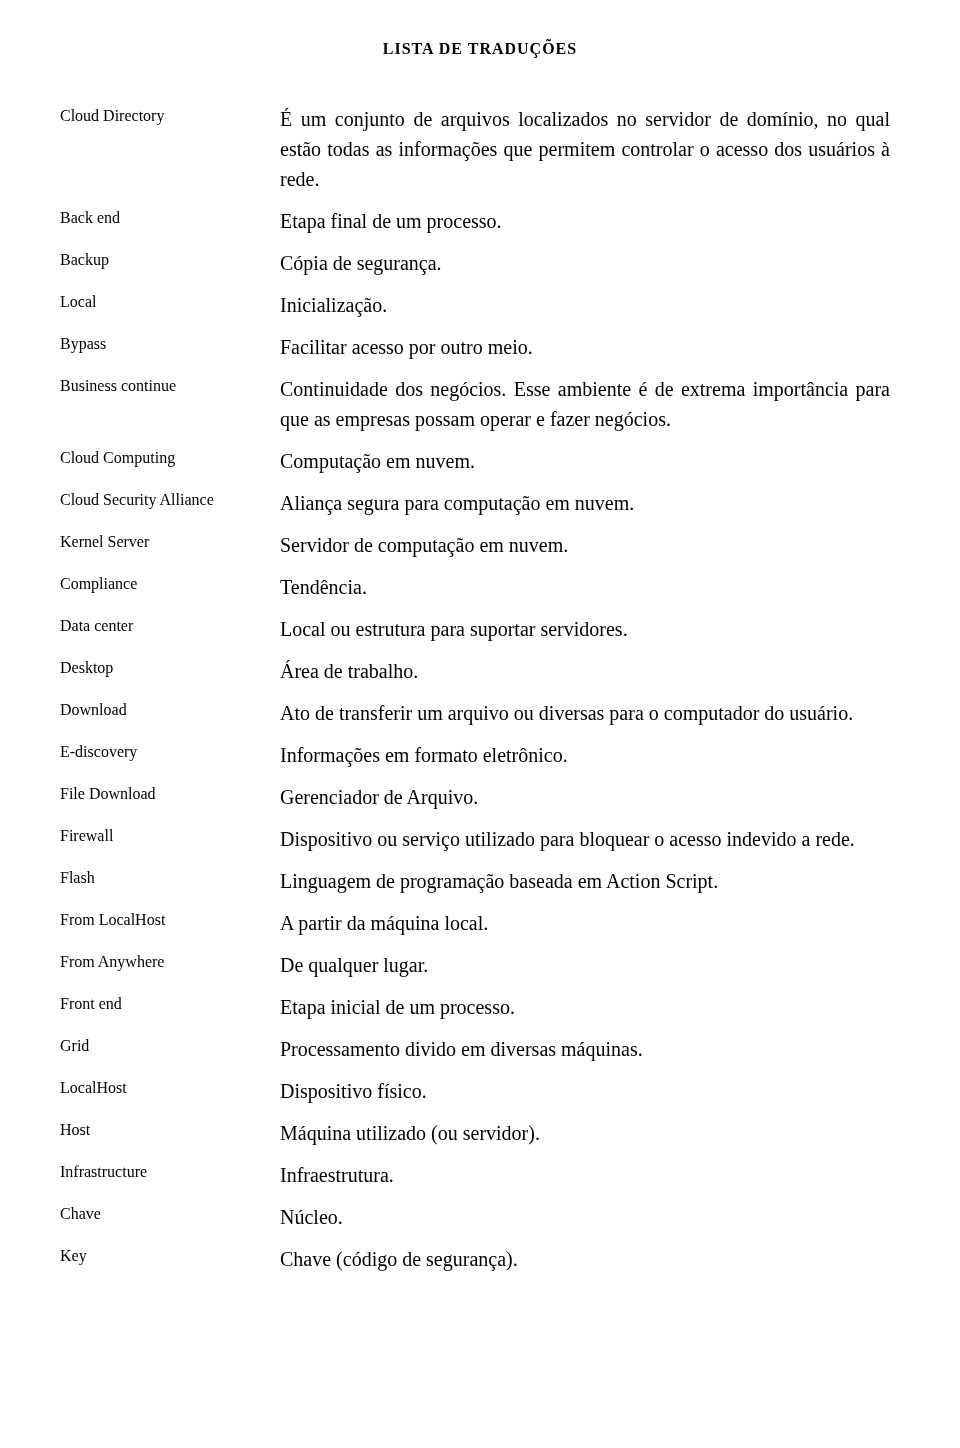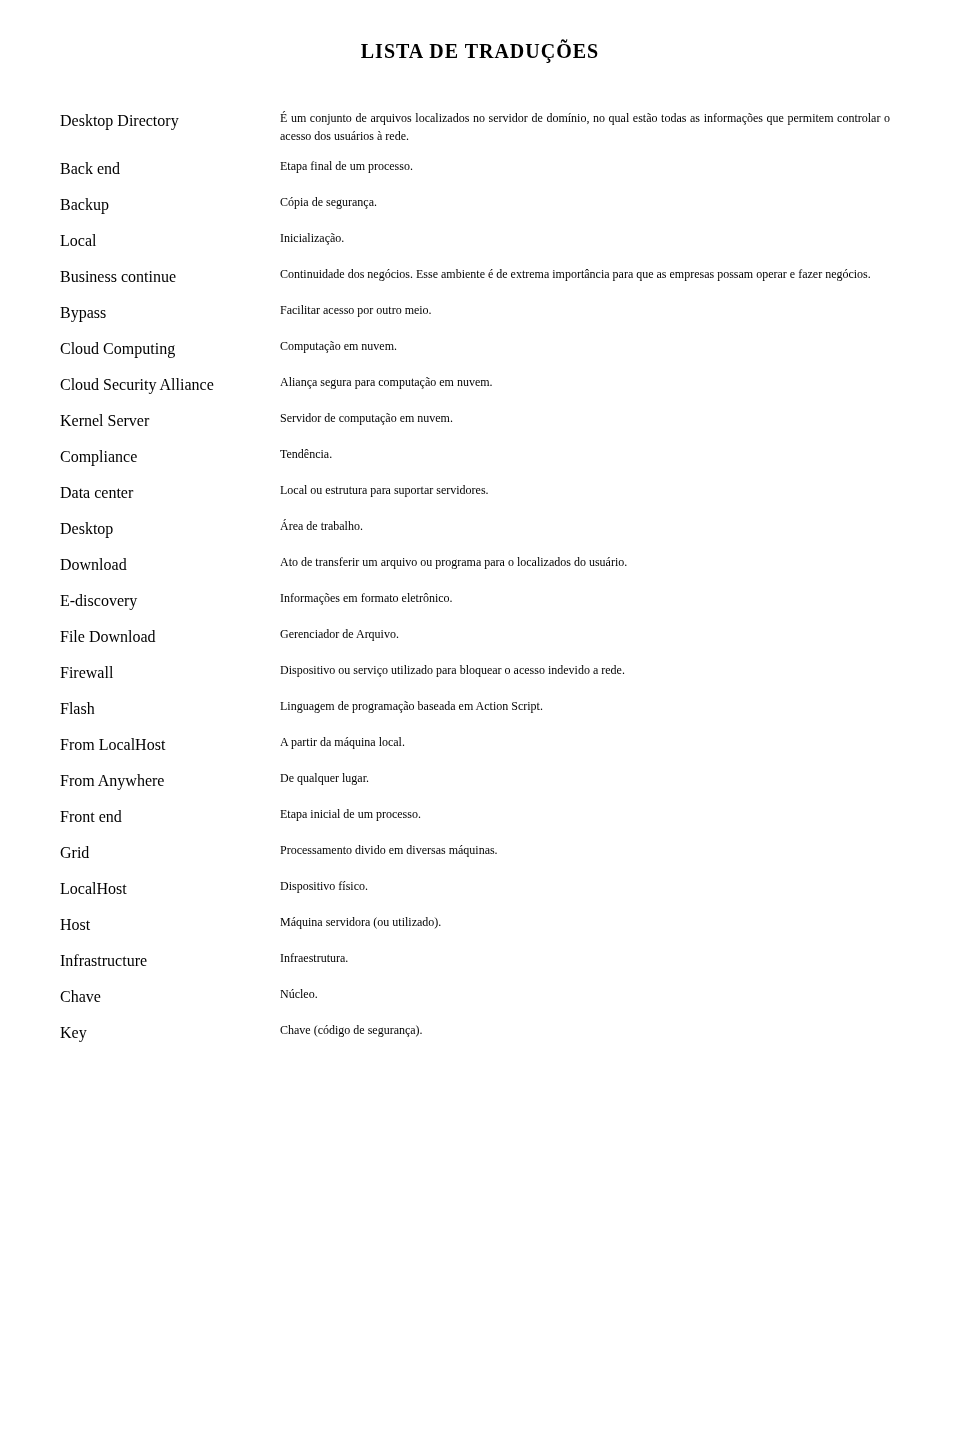--- a/index.html
+++ b/index.html
@@ -20,7 +20,7 @@
 
     .page-title {
       text-align: center;
-      font-size: 20px;
+      font-size: 16px;
       font-weight: bold;
       margin-bottom: 40px;
       letter-spacing: 1px;

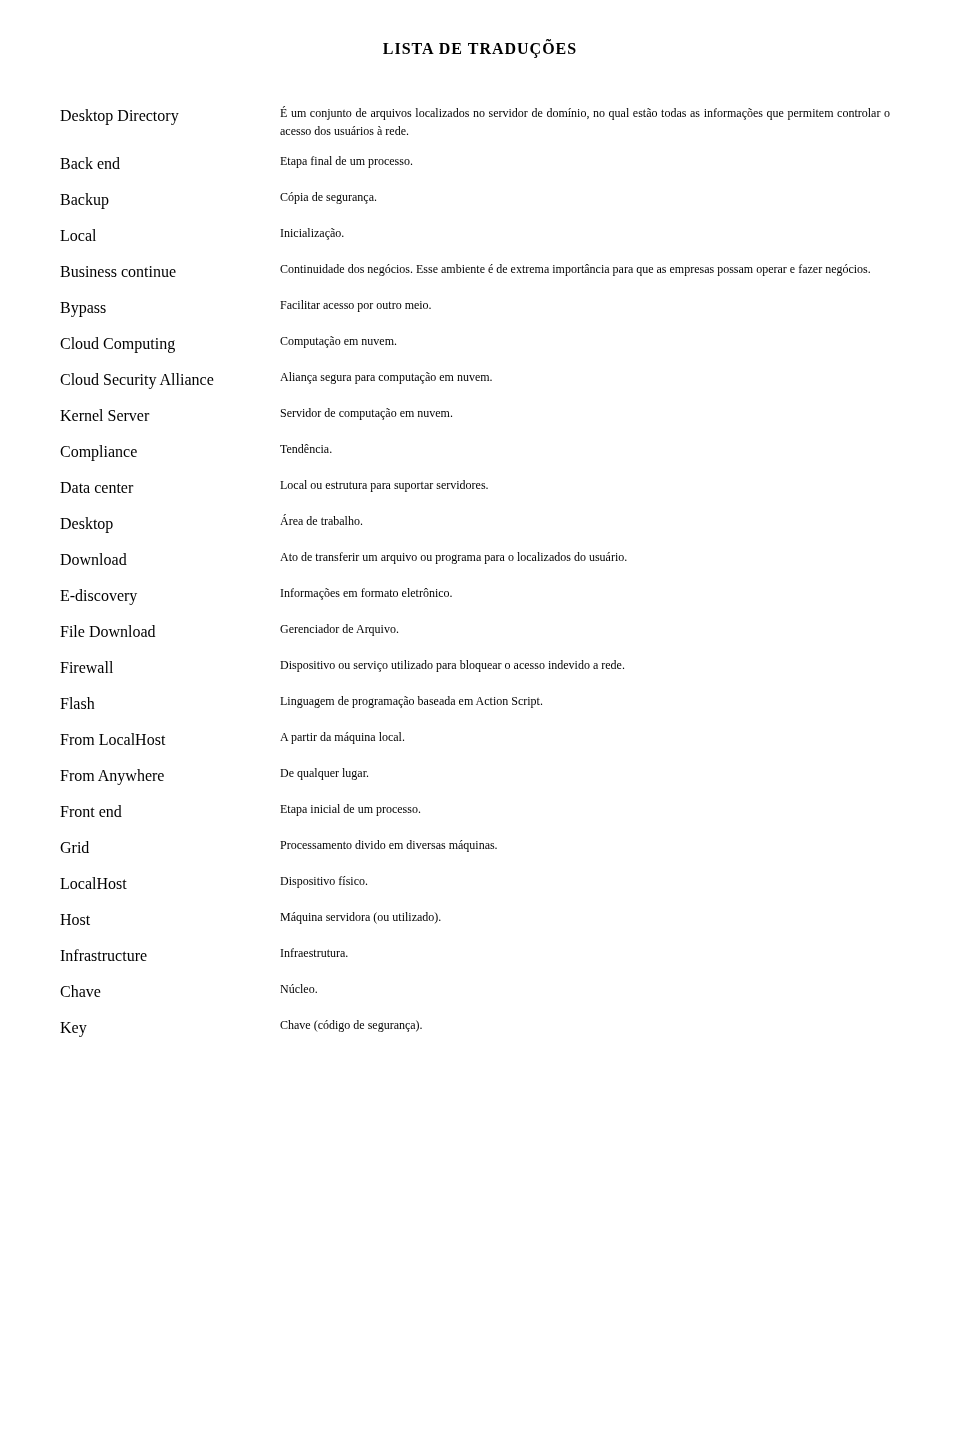--- a/index.html
+++ b/index.html
@@ -60,7 +60,7 @@
 <table class="translation-table">
   <tbody id="table-body">
   <tr>
-        <td class="term-cell">Desktop Directory</td>
+        <td class="term-cell">Cloud Directory</td>
         <td class="def-cell">É um conjunto de arquivos localizados no servidor de domínio, no qual estão todas as informações que permitem controlar o acesso dos usuários à rede.</td>
       </tr>
       <tr>

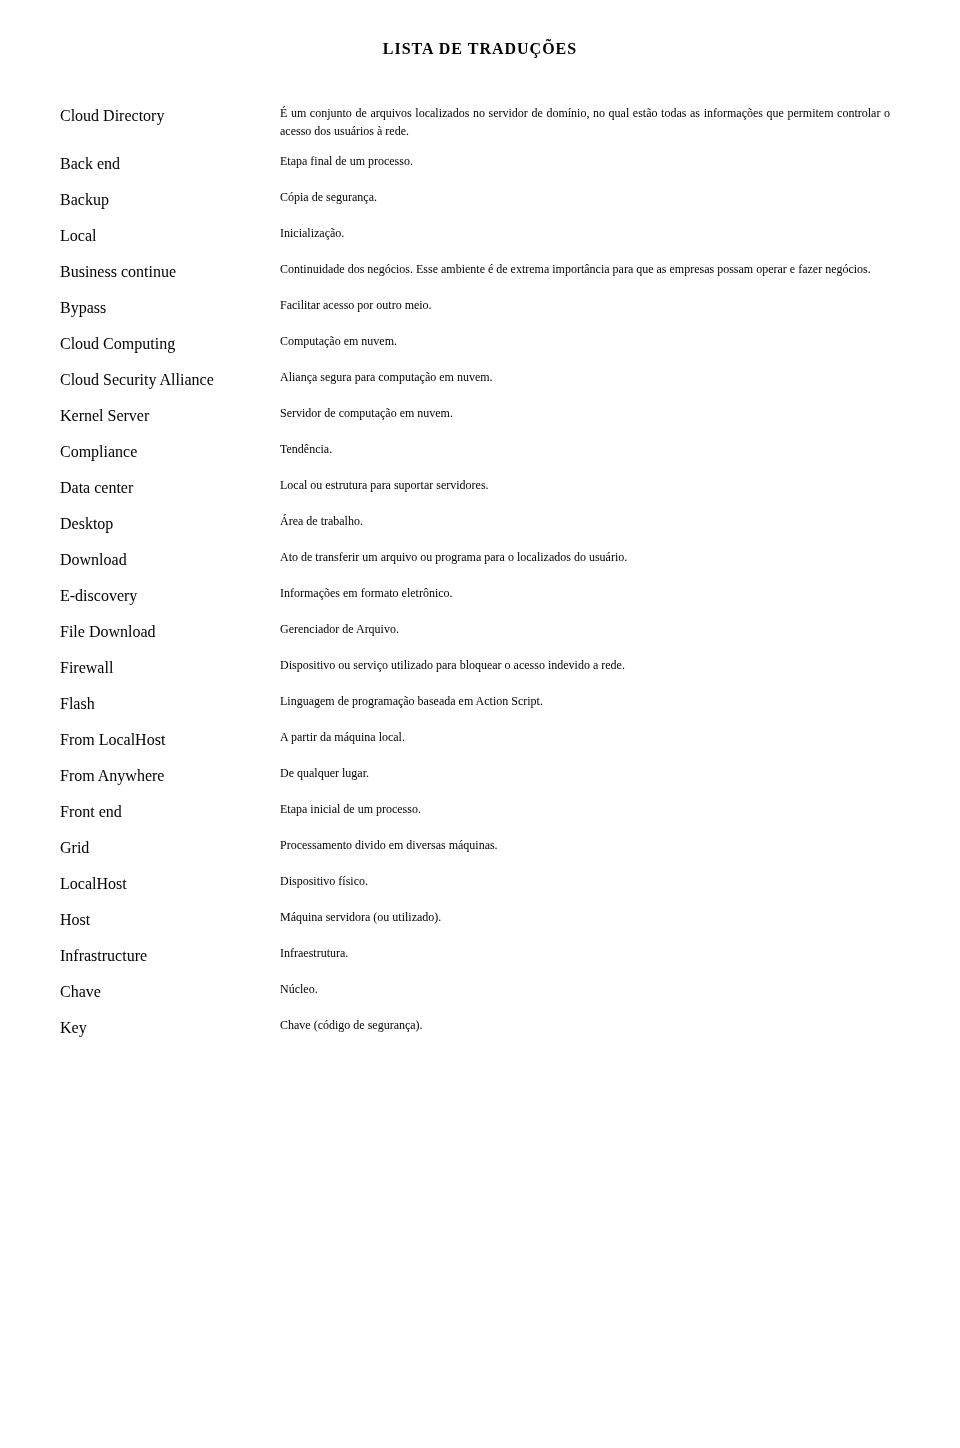--- a/index.html
+++ b/index.html
@@ -48,7 +48,7 @@
     }
 
     .def-cell {
-      font-size: 12px;
+      font-size: 20px;
       text-align: justify;
     }
   </style>

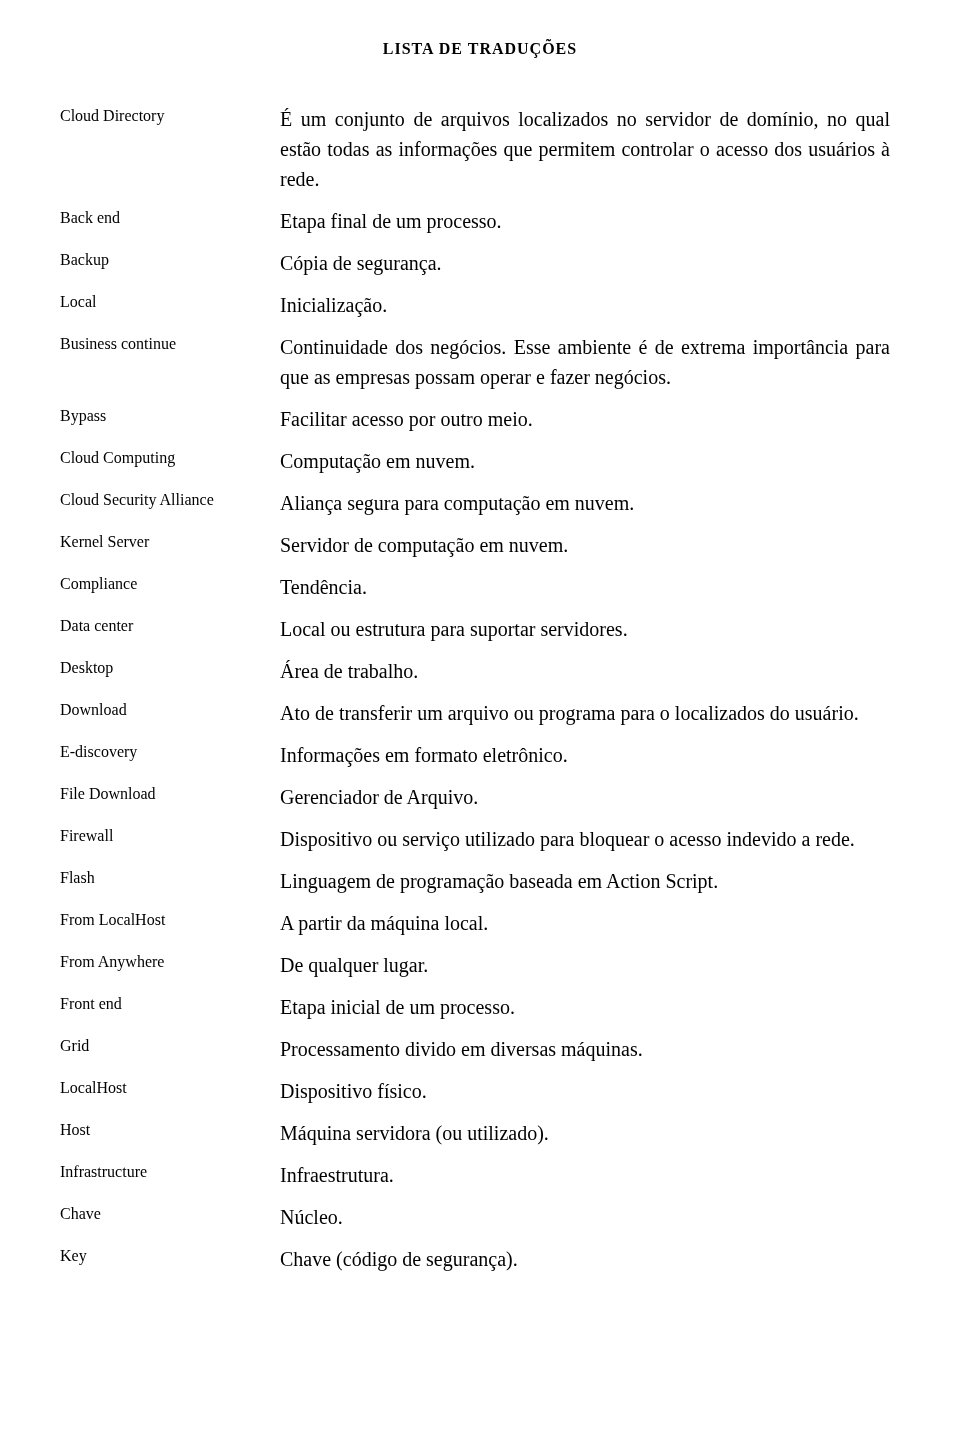--- a/index.html
+++ b/index.html
@@ -76,12 +76,12 @@
         <td class="def-cell">Inicialização.</td>
       </tr>
       <tr>
+        <td class="term-cell">Bypass</td>
+        <td class="def-cell">Facilitar acesso por outro meio.</td>
+      </tr>
+      <tr>
         <td class="term-cell">Business continue</td>
         <td class="def-cell">Continuidade dos negócios. Esse ambiente é de extrema importância para que as empresas possam operar e fazer negócios.</td>
-      </tr>
-      <tr>
-        <td class="term-cell">Bypass</td>
-        <td class="def-cell">Facilitar acesso por outro meio.</td>
       </tr>
       <tr>
         <td class="term-cell">Cloud Computing</td>

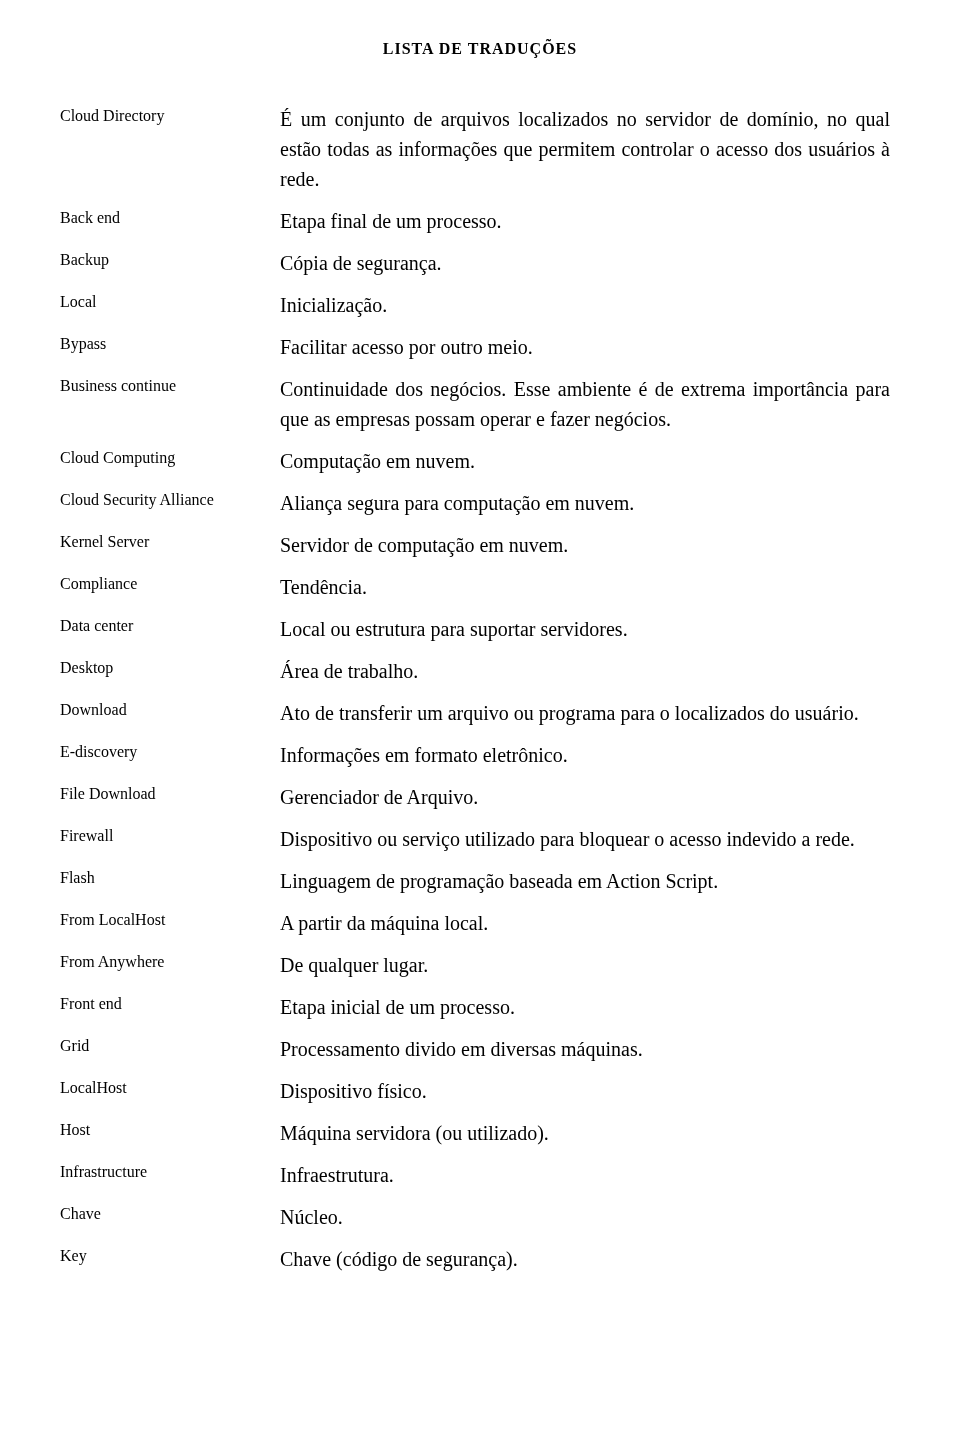--- a/index.html
+++ b/index.html
@@ -109,7 +109,7 @@
       </tr>
       <tr>
         <td class="term-cell">Download</td>
-        <td class="def-cell">Ato de transferir um arquivo ou programa para o localizados do usuário.</td>
+        <td class="def-cell">Ato de transferir um arquivo ou diversas para o computador do usuário.</td>
       </tr>
       <tr>
         <td class="term-cell">E-discovery</td>

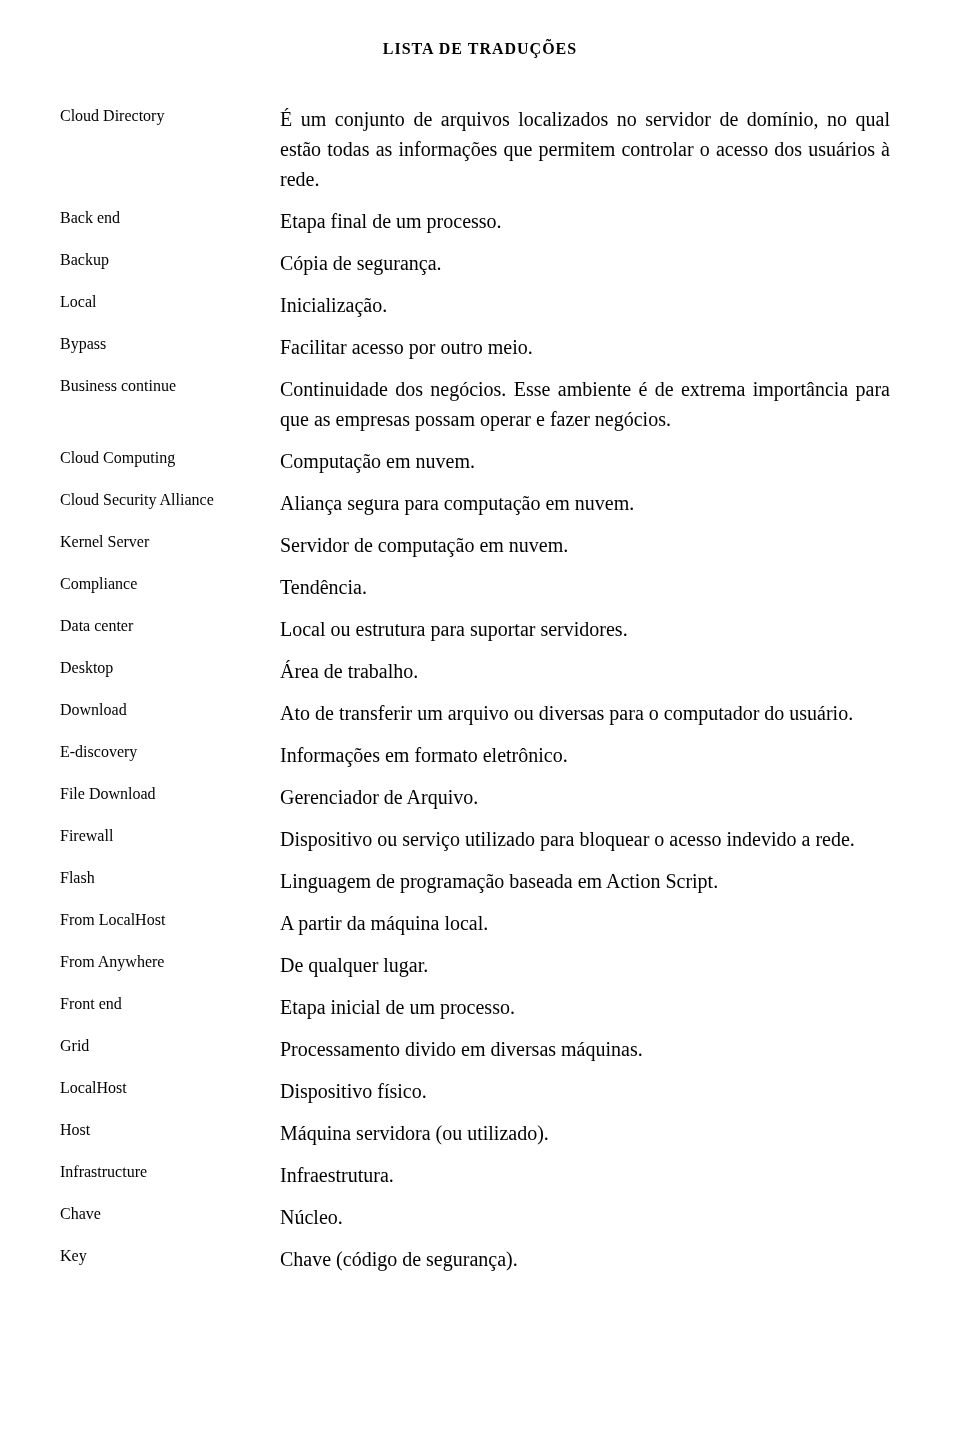--- a/index.html
+++ b/index.html
@@ -149,7 +149,7 @@
       </tr>
       <tr>
         <td class="term-cell">Host</td>
-        <td class="def-cell">Máquina servidora (ou utilizado).</td>
+        <td class="def-cell">Máquina utilizado (ou servidor).</td>
       </tr>
       <tr>
         <td class="term-cell">Infrastructure</td>

